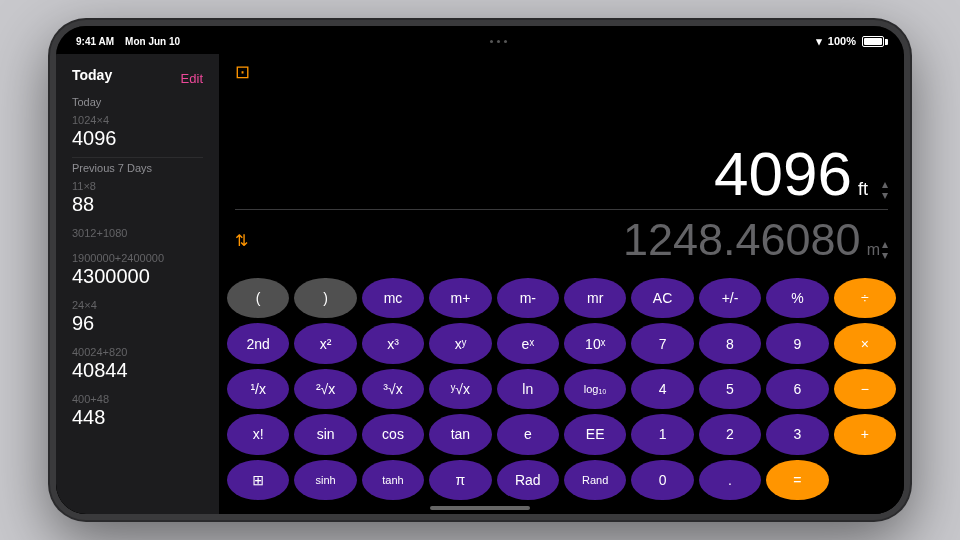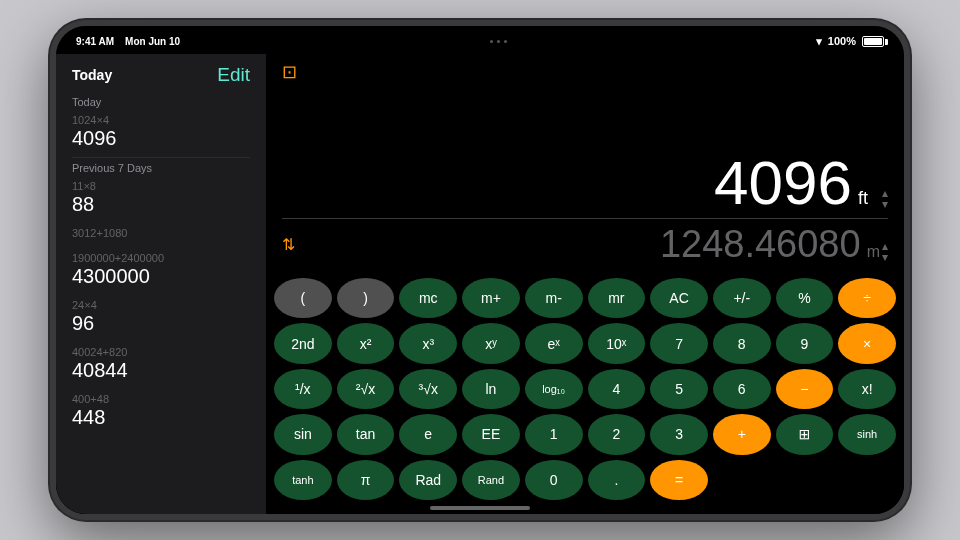--- a/index.html
+++ b/index.html
@@ -62,7 +62,7 @@
 
     
     .sidebar {
-      width: 210px;
+      width: 163px;
       background: #1c1c1e;
       display: flex;
       flex-direction: column;

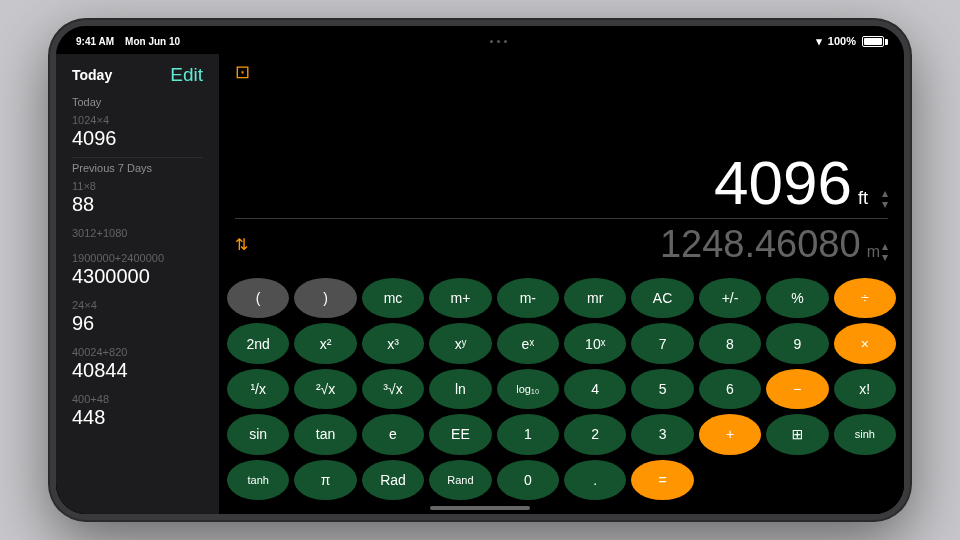--- a/index.html
+++ b/index.html
@@ -77,7 +77,7 @@
       padding: 10px 16px 6px 16px;
     }
     .sidebar-title { color: #fff; font-size: 14px; font-weight: 600; }
-    .sidebar-edit { color: #5eead4; font-size: 19px; font-weight: 400; cursor: pointer; }
+    .sidebar-edit { color: #ec4899; font-size: 13px; font-weight: 400; cursor: pointer; margin-top: 7px; }
     .sidebar-section-label {
       color: #8e8e93;
       font-size: 11px;

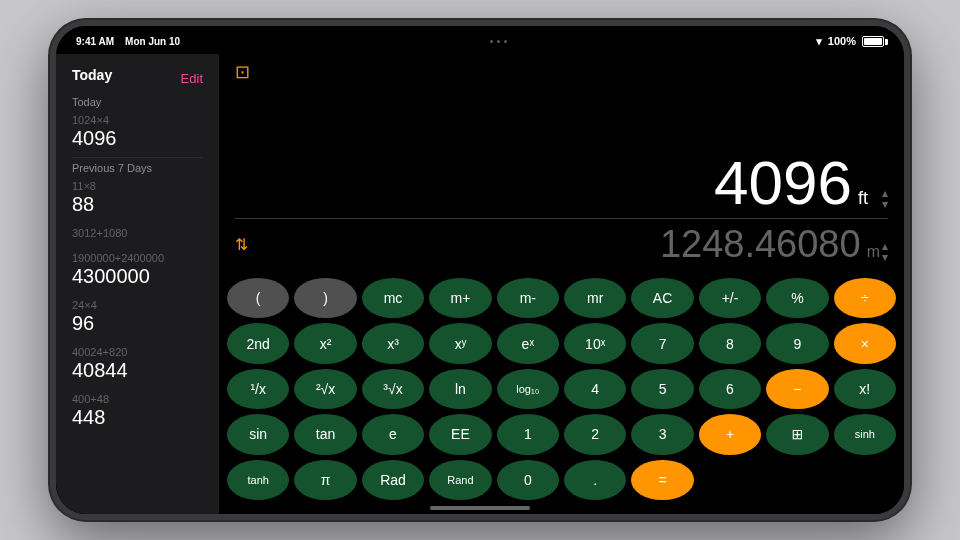--- a/index.html
+++ b/index.html
@@ -184,7 +184,7 @@
     }
     .display-number-sec {
       color: #636366;
-      font-size: 38px;
+      font-size: 45px;
       font-weight: 200;
     }
     .display-unit-sec {

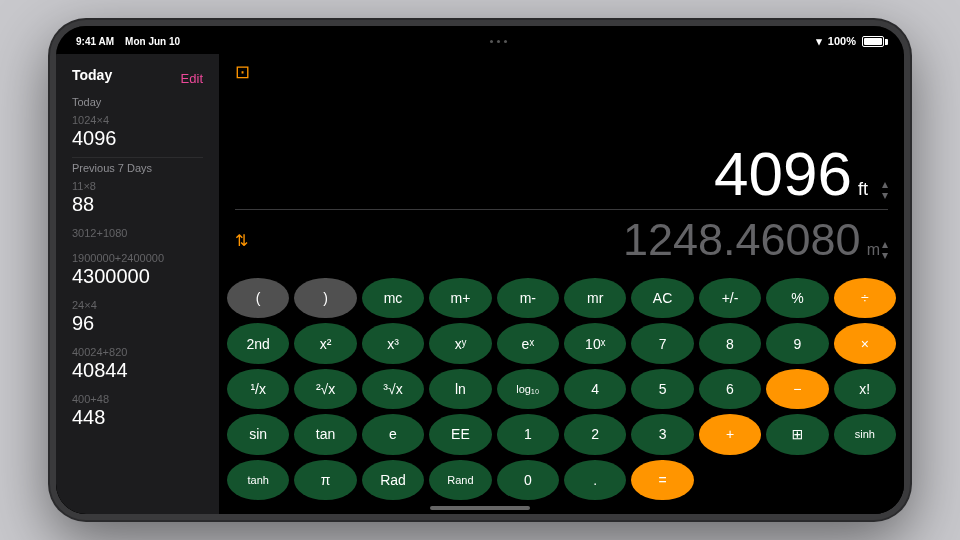--- a/index.html
+++ b/index.html
@@ -219,7 +219,7 @@
       min-height: 0;
       transition: opacity 0.1s;
     }
-    .btn-dark { background: #14532d; }
+    .btn-dark { background: #4c1d95; }
     .btn-medium { background: #505050; }
     .btn-orange { background: #ff9500; }
     .btn-sm { font-size: 11px; }

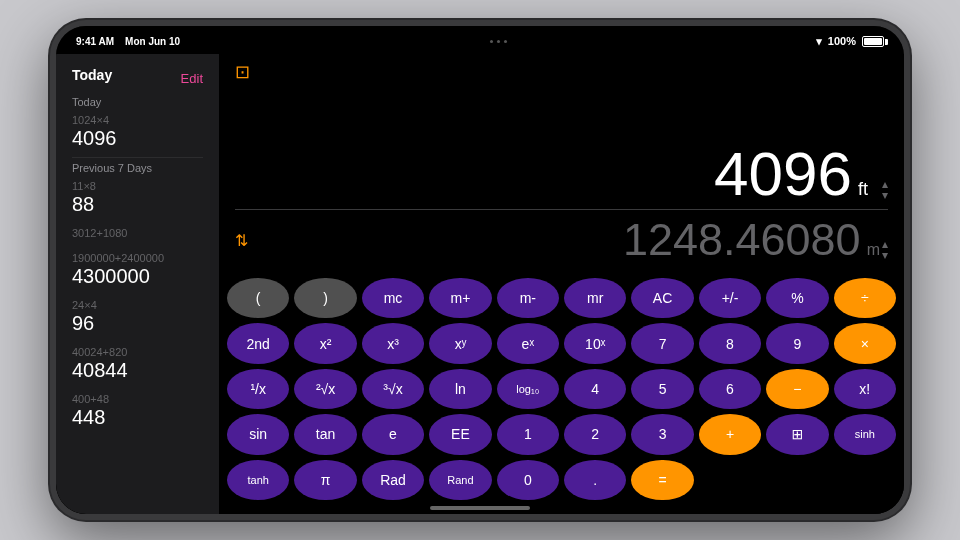--- a/index.html
+++ b/index.html
@@ -358,6 +358,7 @@
           <button class="btn btn-dark">¹/x</button>
           <button class="btn btn-dark">²√x</button>
           <button class="btn btn-dark">³√x</button>
+          <button class="btn btn-dark">ʸ√x</button>
           <button class="btn btn-dark">ln</button>
           <button class="btn btn-dark btn-sm">log₁₀</button>
           <button class="btn btn-dark">4</button>

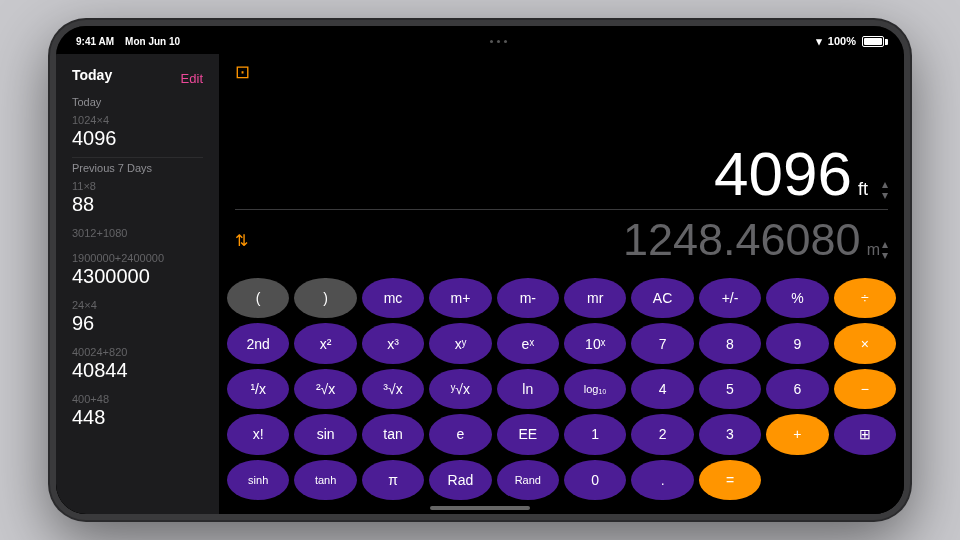--- a/index.html
+++ b/index.html
@@ -367,6 +367,7 @@
           <button class="btn btn-orange">−</button>
           <button class="btn btn-dark">x!</button>
           <button class="btn btn-dark">sin</button>
+          <button class="btn btn-dark">cos</button>
           <button class="btn btn-dark">tan</button>
           <button class="btn btn-dark">e</button>
           <button class="btn btn-dark">EE</button>

